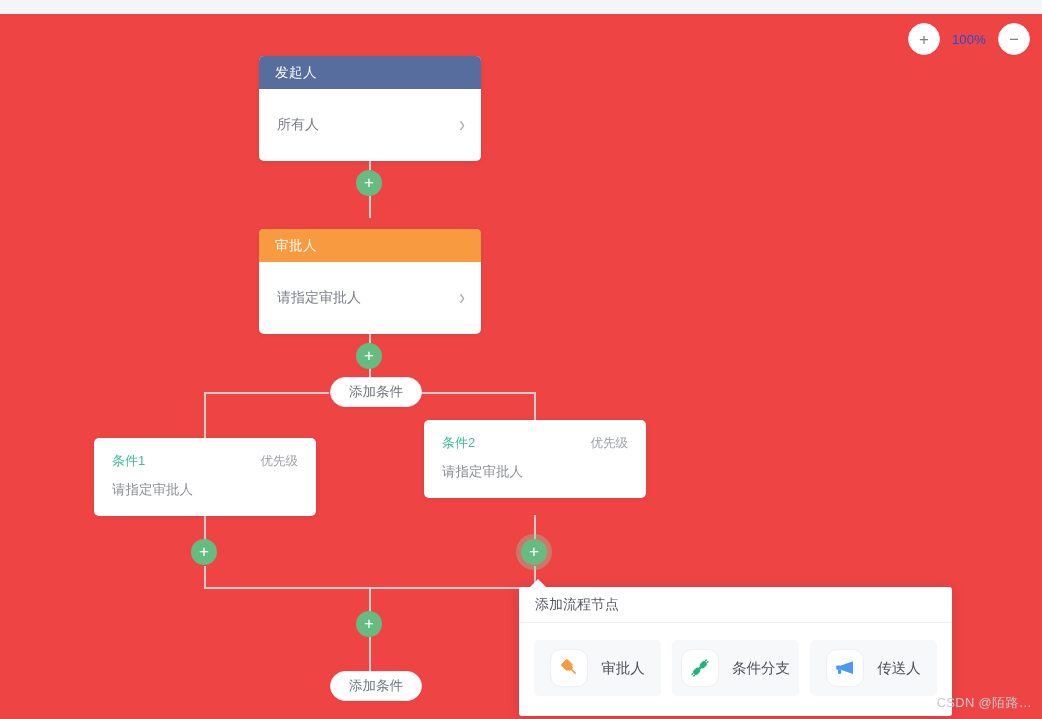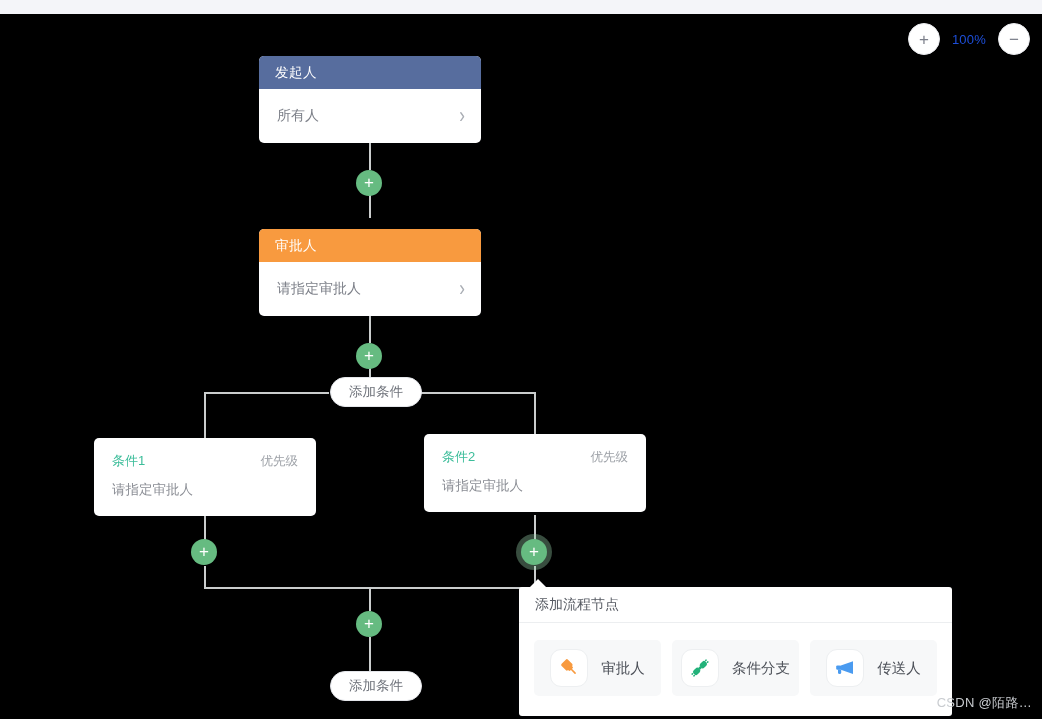--- a/index.html
+++ b/index.html
@@ -19,7 +19,7 @@
     position: absolute;
     left: 0; top: 14px;
     width: 1042px; height: 705px;
-    background: #000000;
+    background: #ef4444;
     overflow: hidden;
   }
 

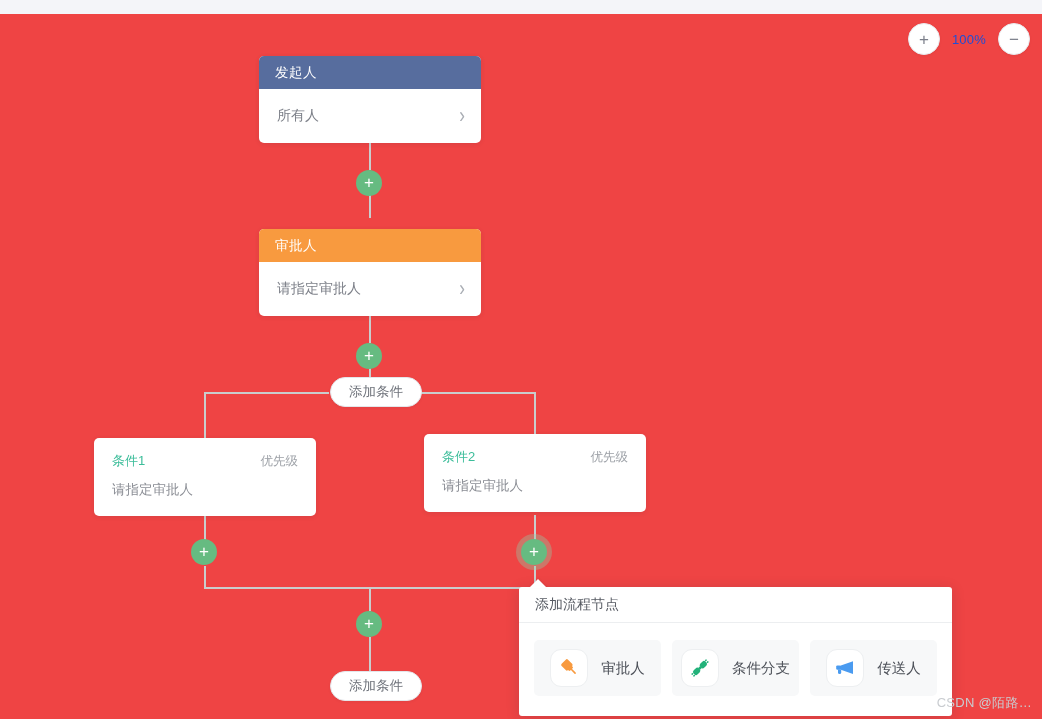--- a/index.html
+++ b/index.html
@@ -102,7 +102,7 @@
   .node-head.starter { background: #576d9e; }
   .node-head.approver { background: #f89a3f; }
   .node-body {
-    height: 54px;
+    height: 72px;
     display: flex; align-items: center; justify-content: space-between;
     padding: 0 16px 0 18px;
     font-size: 14px;

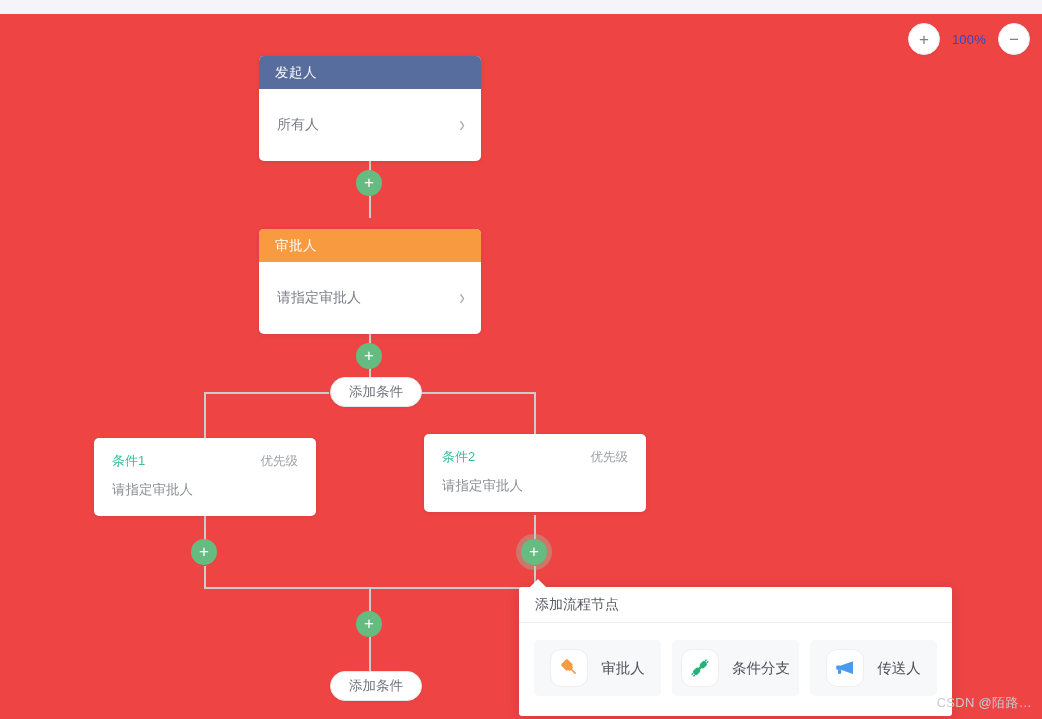--- a/index.html
+++ b/index.html
@@ -298,7 +298,7 @@
       <div class="cond-body">请指定审批人</div>
     </div>
 
-    <div class="cond" style="left:424px; top:420px;">
+    <div class="cond" style="left:424px; top:406px;">
       <div class="cond-top">
         <span class="cond-title">条件2</span>
         <span class="cond-prio">优先级</span>

